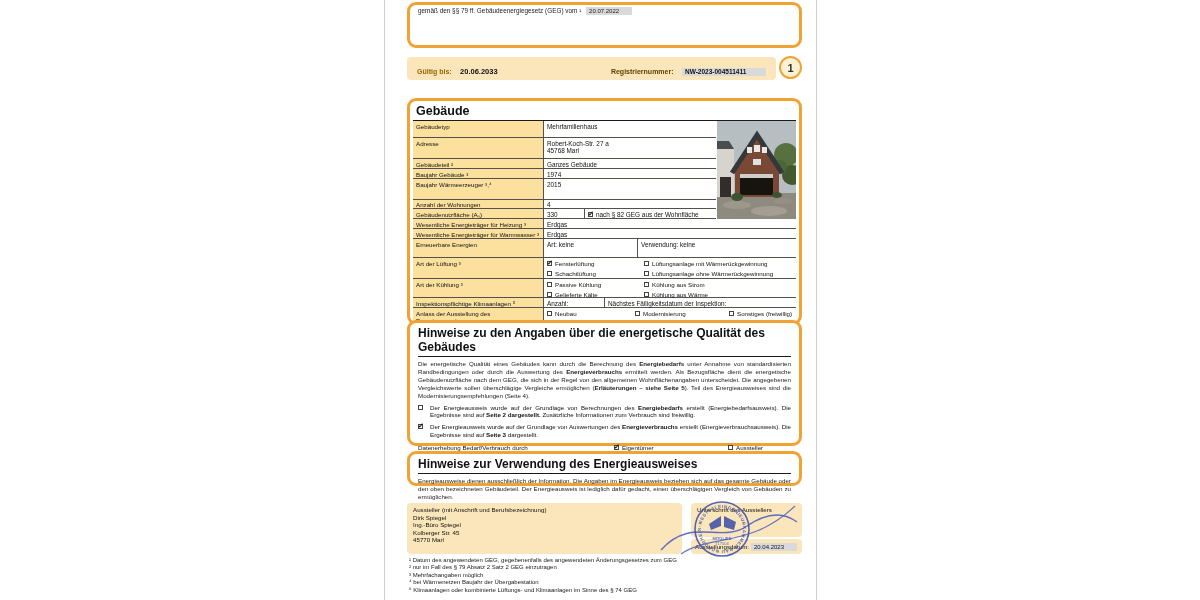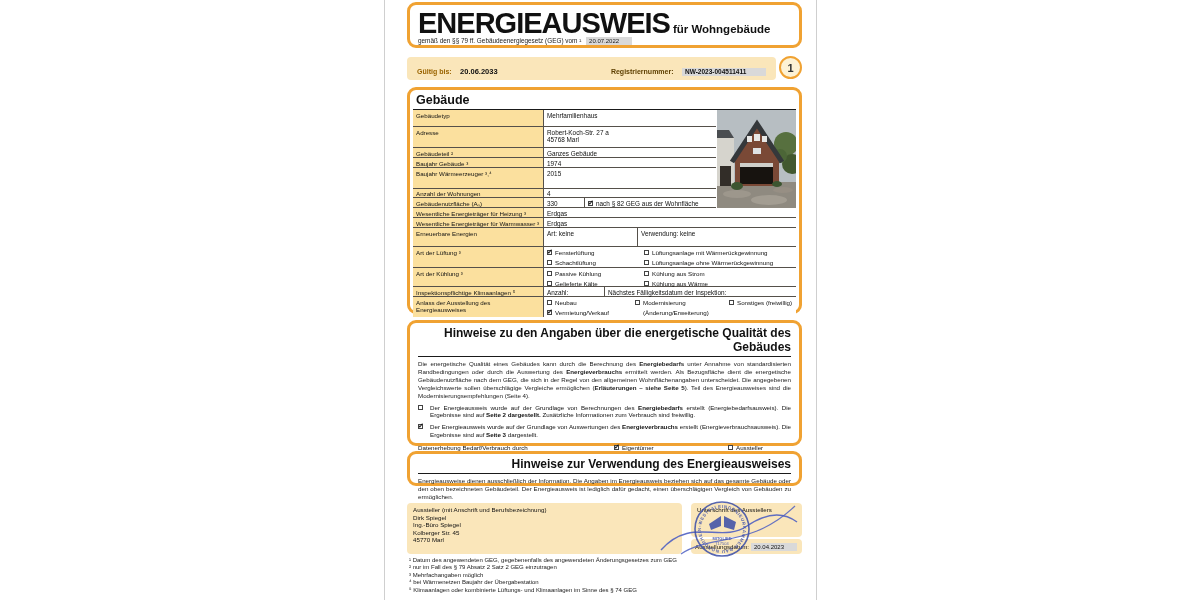--- a/index.html
+++ b/index.html
@@ -76,9 +76,6 @@
   <div class="page">
 
     <div class="box hdr-box">
-      <div>
-        <span class="hdr-title">ENERGIEAUSWEIS</span><span class="hdr-suffix">für Wohngebäude</span>
-      </div>
       <div class="hdr-law">
         <span>gemäß den §§ 79 ff. Gebäudeenergiegesetz (GEG) vom ¹</span>
         <span class="field-box">20.07.2022</span>

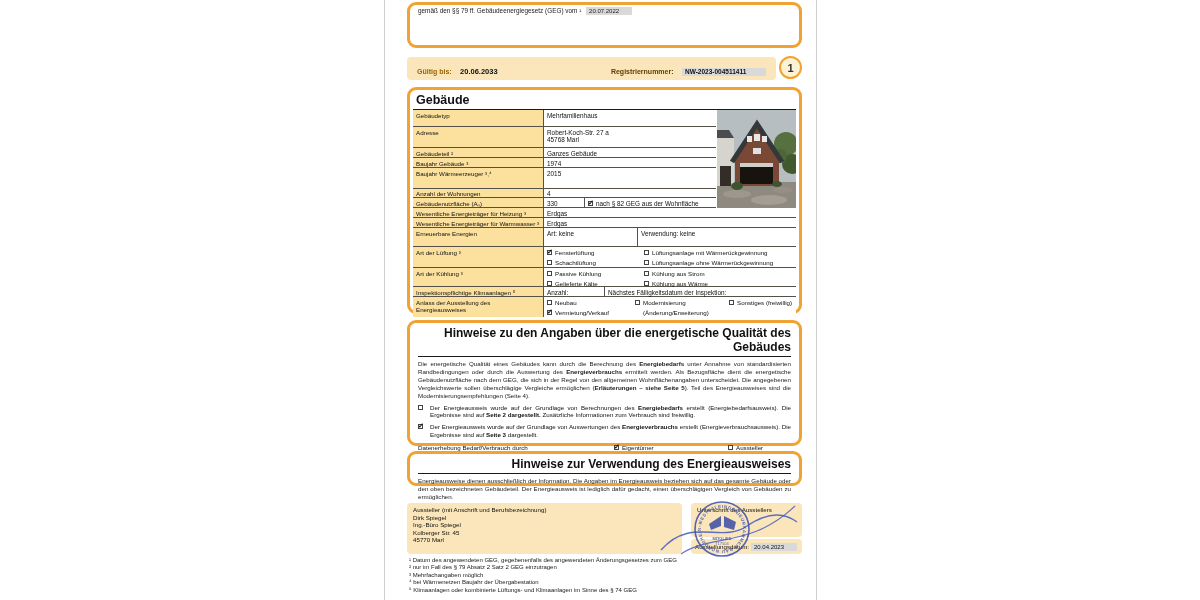--- a/index.html
+++ b/index.html
@@ -35,7 +35,7 @@
                  font-size:11px; font-weight:bold; color:#333; }
 
   
-  .sec-building { left:22px; top:87px; width:395px; height:227px; padding:2px 3px; }
+  .sec-building { left:22px; top:98px; width:395px; height:227px; padding:2px 3px; }
   .sec-title { font-size:12.5px; font-weight:bold; padding:1px 3px 2px 3px; border-bottom:1.5px solid #1a1a1a; }
   .gtable { position:relative; font-size:6.2px; }
   .g-row { display:flex; align-items:stretch; border-bottom:1px solid #55504a; }

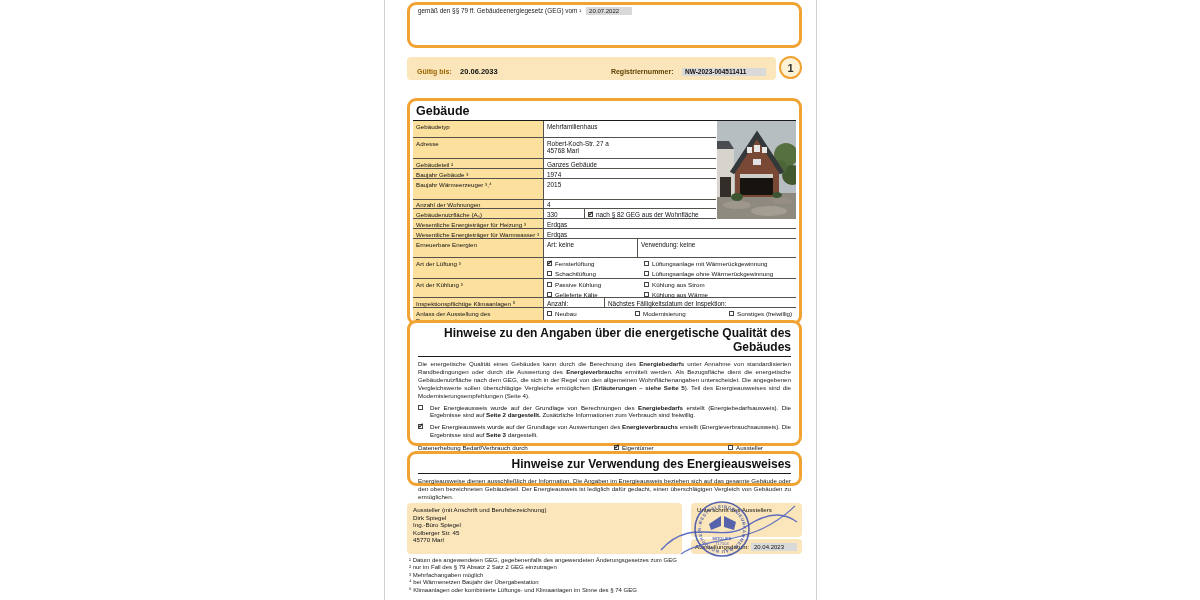--- a/index.html
+++ b/index.html
@@ -50,7 +50,7 @@
   
   .sec-q { left:22px; top:320px; width:395px; height:126px; padding:3px 8px; }
   .sec-u { left:22px; top:451px; width:395px; height:35px; padding:3px 8px; }
-  .h-title { font-size:12px; font-weight:bold; border-bottom:1.2px solid #1a1a1a; padding-bottom:2px;text-align:right; }
+  .h-title { font-size:12px; font-weight:bold; border-bottom:1.2px solid #1a1a1a; padding-bottom:2px; }
   .body-text { font-size:6.2px; line-height:7.9px; text-align:justify; margin-top:3px; color:#1a1a1a; }
   .chk-item { display:flex; gap:7px; margin-top:4px; align-items:flex-start; }
   .chk-item .txt { font-size:6.2px; line-height:7.9px; text-align:justify; }

